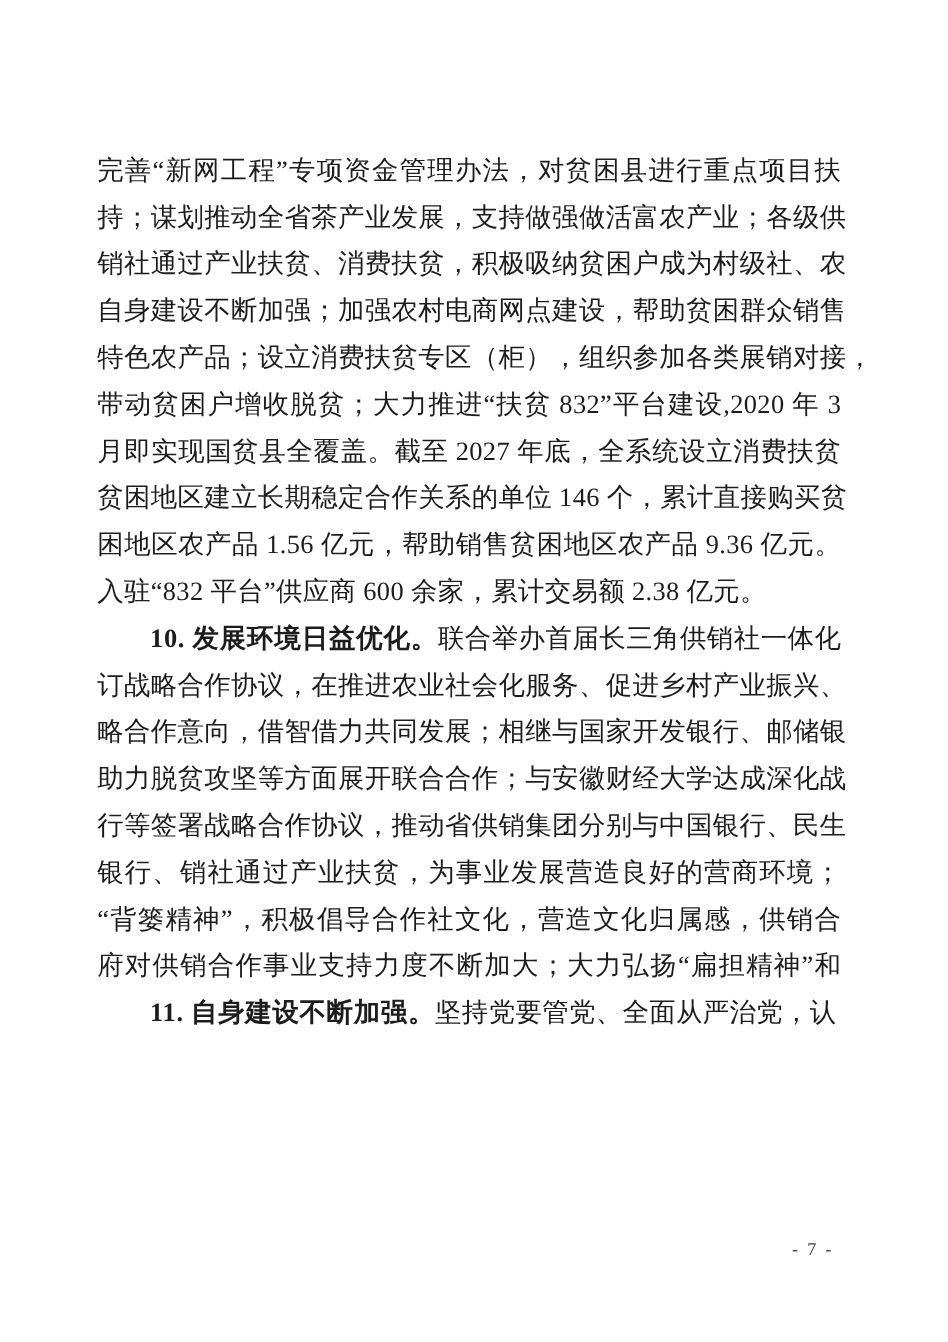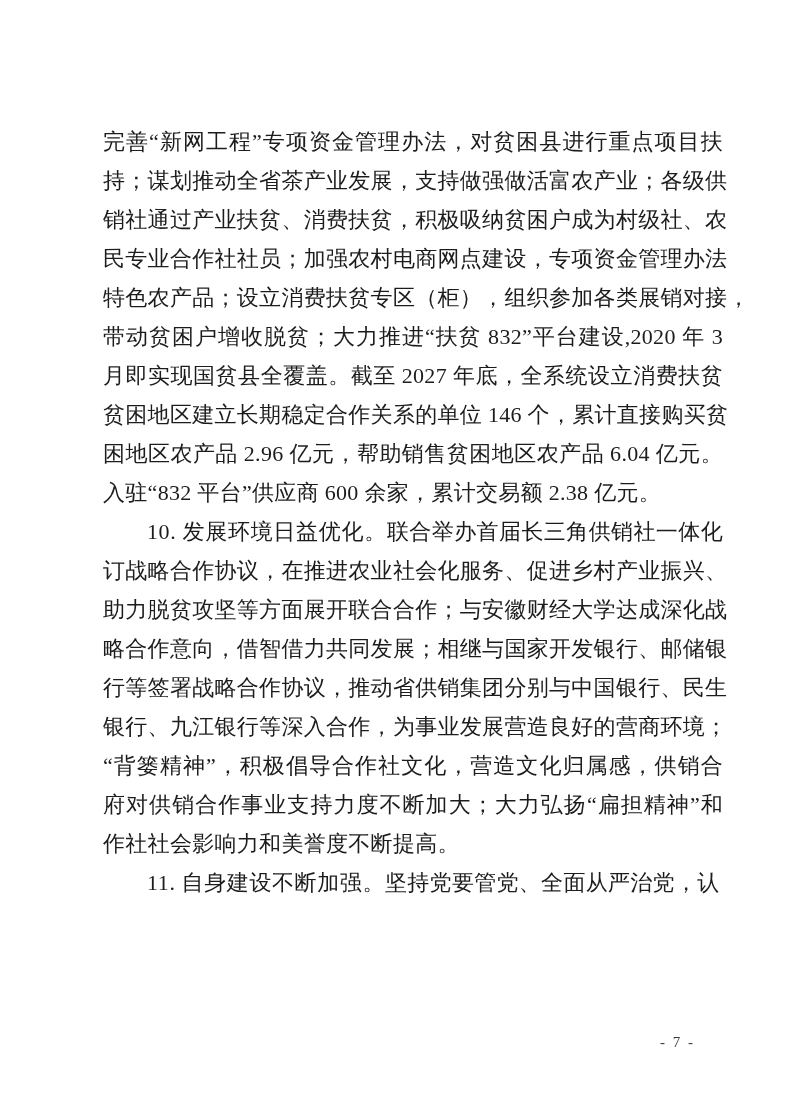--- a/index.html
+++ b/index.html
@@ -17,7 +17,7 @@
   }
   .doc-body {
     position: absolute;
-    left: 103px;
+    left: 81px;
     top: 122px;
     width: 620px;
   }

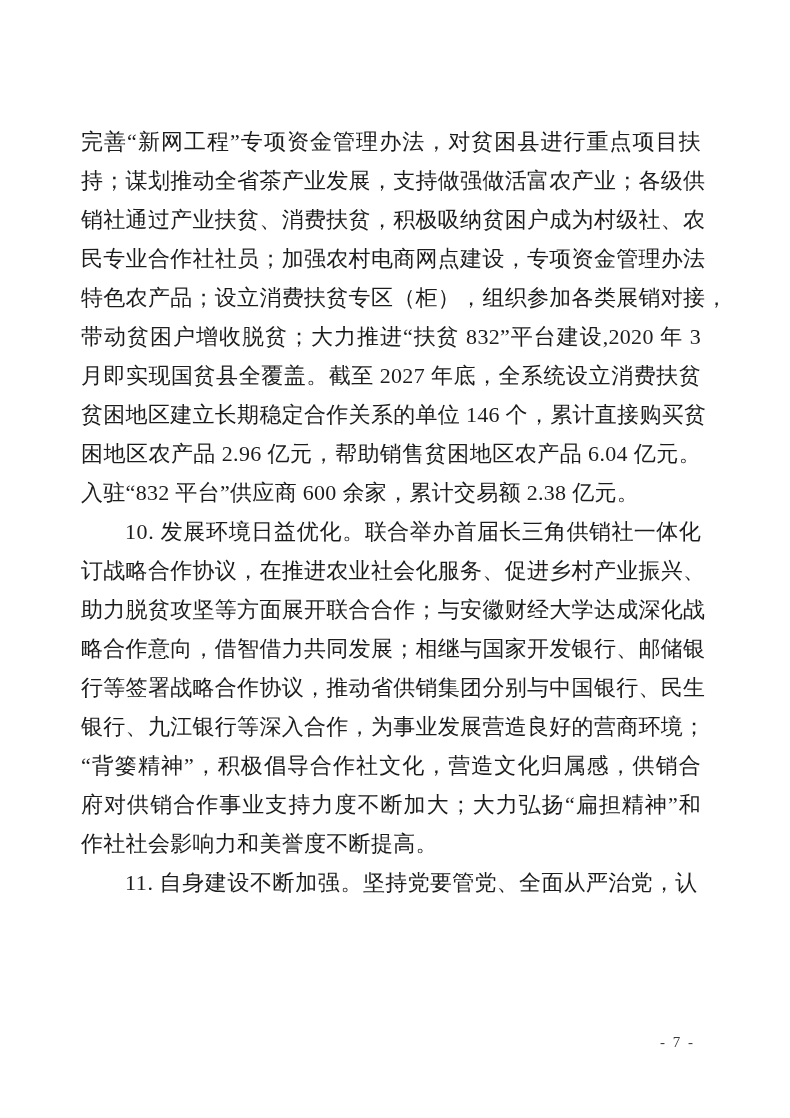--- a/index.html
+++ b/index.html
@@ -56,7 +56,7 @@
     <div class="line fill">完善“新网工程”专项资金管理办法，对贫困县进行重点项目扶</div>
     <div class="line fill">持；谋划推动全省茶产业发展，支持做强做活富农产业；各级供</div>
     <div class="line fill">销社通过产业扶贫、消费扶贫，积极吸纳贫困户成为村级社、农</div>
-    <div class="line fill">民专业合作社社员；加强农村电商网点建设，专项资金管理办法</div>
+    <div class="line fill">自身建设不断加强；加强农村电商网点建设，帮助贫困群众销售</div>
     <div class="line fill">特色农产品；设立消费扶贫专区（柜），组织参加各类展销对接，</div>
     <div class="line fill">带动贫困户增收脱贫；大力推进“扶贫 832”平台建设,2020 年 3</div>
     <div class="line fill">月即实现国贫县全覆盖。截至 2027 年底，全系统设立消费扶贫</div>

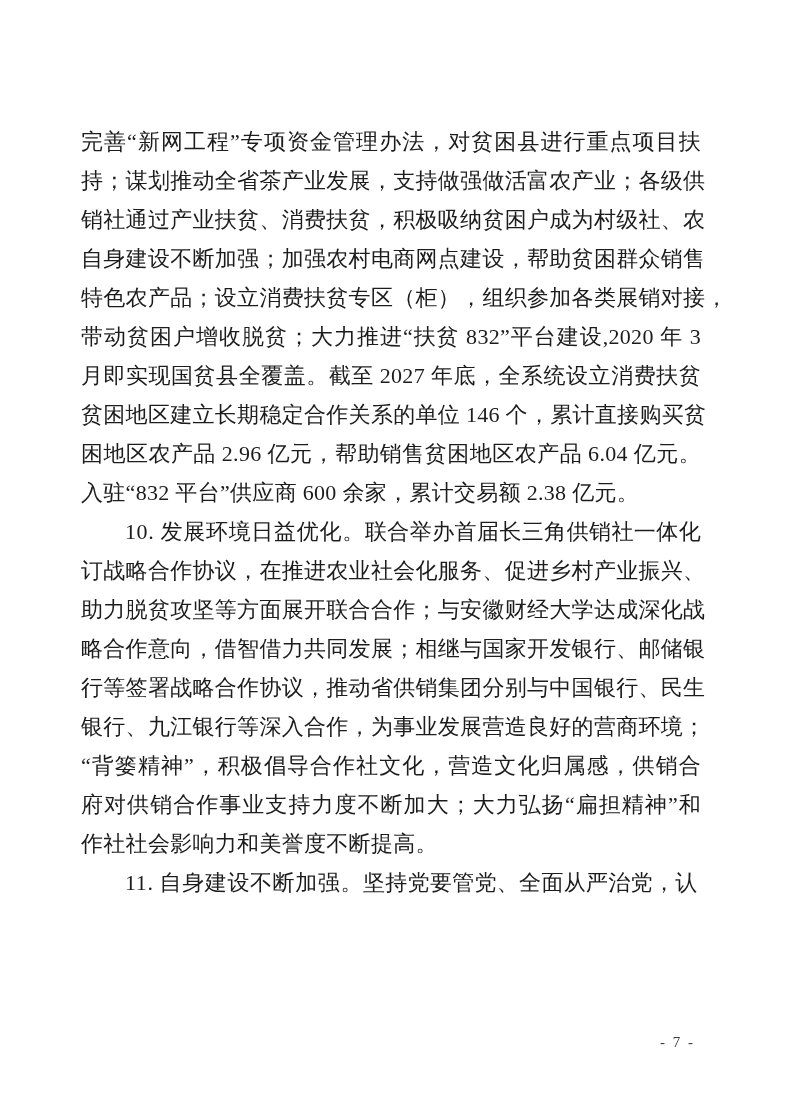--- a/index.html
+++ b/index.html
@@ -61,7 +61,7 @@
     <div class="line fill">带动贫困户增收脱贫；大力推进“扶贫 832”平台建设,2020 年 3</div>
     <div class="line fill">月即实现国贫县全覆盖。截至 2027 年底，全系统设立消费扶贫</div>
     <div class="line fill">贫困地区建立长期稳定合作关系的单位 146 个，累计直接购买贫</div>
-    <div class="line fill">困地区农产品 2.96 亿元，帮助销售贫困地区农产品 6.04 亿元。</div>
+    <div class="line fill">困地区农产品 1.56 亿元，帮助销售贫困地区农产品 9.36 亿元。</div>
     <div class="line">入驻“832 平台”供应商 600 余家，累计交易额 2.38 亿元。</div>
     <div class="line fill indent"><b>10. 发展环境日益优化。</b>联合举办首届长三角供销社一体化</div>
     <div class="line fill">订战略合作协议，在推进农业社会化服务、促进乡村产业振兴、</div>

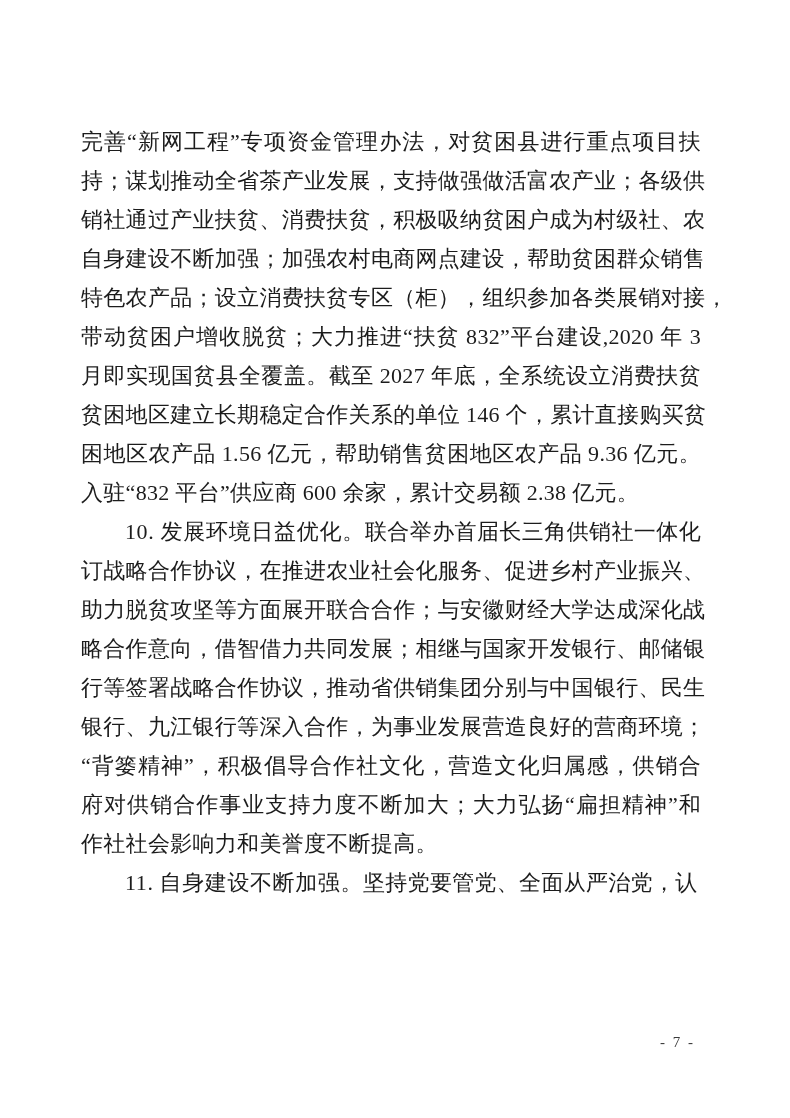--- a/index.html
+++ b/index.html
@@ -37,7 +37,7 @@
     text-indent: 2em;
   }
   .line b {
-    font-weight: 400;
+    font-weight: 700;
     letter-spacing: 0.6px;
   }
   .page-footer {

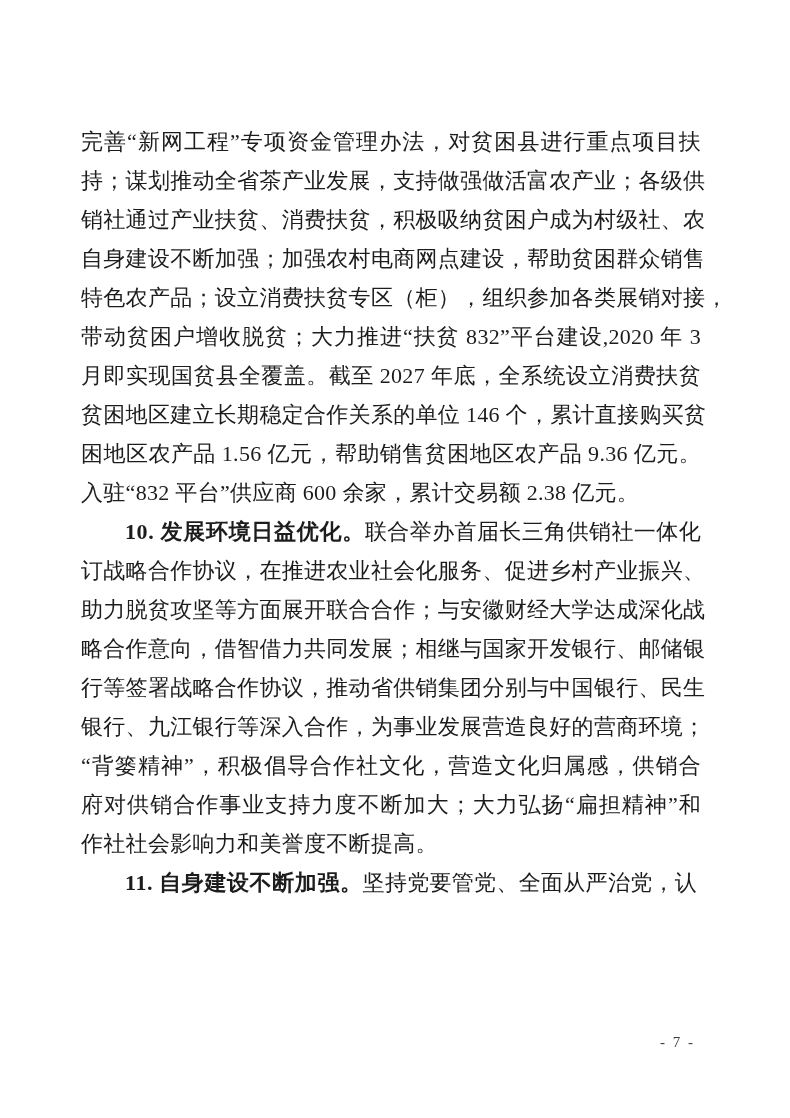--- a/index.html
+++ b/index.html
@@ -65,8 +65,8 @@
     <div class="line">入驻“832 平台”供应商 600 余家，累计交易额 2.38 亿元。</div>
     <div class="line fill indent"><b>10. 发展环境日益优化。</b>联合举办首届长三角供销社一体化</div>
     <div class="line fill">订战略合作协议，在推进农业社会化服务、促进乡村产业振兴、</div>
+    <div class="line fill">略合作意向，借智借力共同发展；相继与国家开发银行、邮储银</div>
     <div class="line fill">助力脱贫攻坚等方面展开联合合作；与安徽财经大学达成深化战</div>
-    <div class="line fill">略合作意向，借智借力共同发展；相继与国家开发银行、邮储银</div>
     <div class="line fill">行等签署战略合作协议，推动省供销集团分别与中国银行、民生</div>
     <div class="line fill">银行、九江银行等深入合作，为事业发展营造良好的营商环境；</div>
     <div class="line fill">“背篓精神”，积极倡导合作社文化，营造文化归属感，供销合</div>

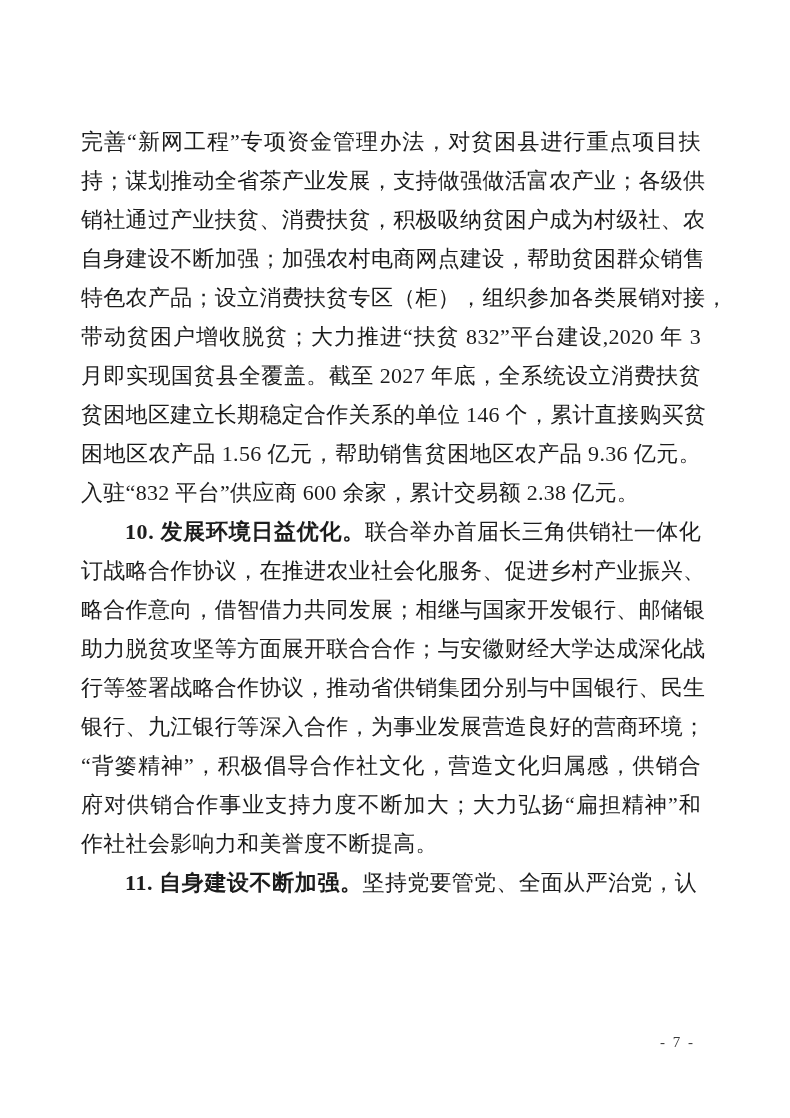--- a/index.html
+++ b/index.html
@@ -68,7 +68,7 @@
     <div class="line fill">略合作意向，借智借力共同发展；相继与国家开发银行、邮储银</div>
     <div class="line fill">助力脱贫攻坚等方面展开联合合作；与安徽财经大学达成深化战</div>
     <div class="line fill">行等签署战略合作协议，推动省供销集团分别与中国银行、民生</div>
-    <div class="line fill">银行、九江银行等深入合作，为事业发展营造良好的营商环境；</div>
+    <div class="line fill">银行、销社通过产业扶贫，为事业发展营造良好的营商环境；</div>
     <div class="line fill">“背篓精神”，积极倡导合作社文化，营造文化归属感，供销合</div>
     <div class="line fill">府对供销合作事业支持力度不断加大；大力弘扬“扁担精神”和</div>
     <div class="line">作社社会影响力和美誉度不断提高。</div>

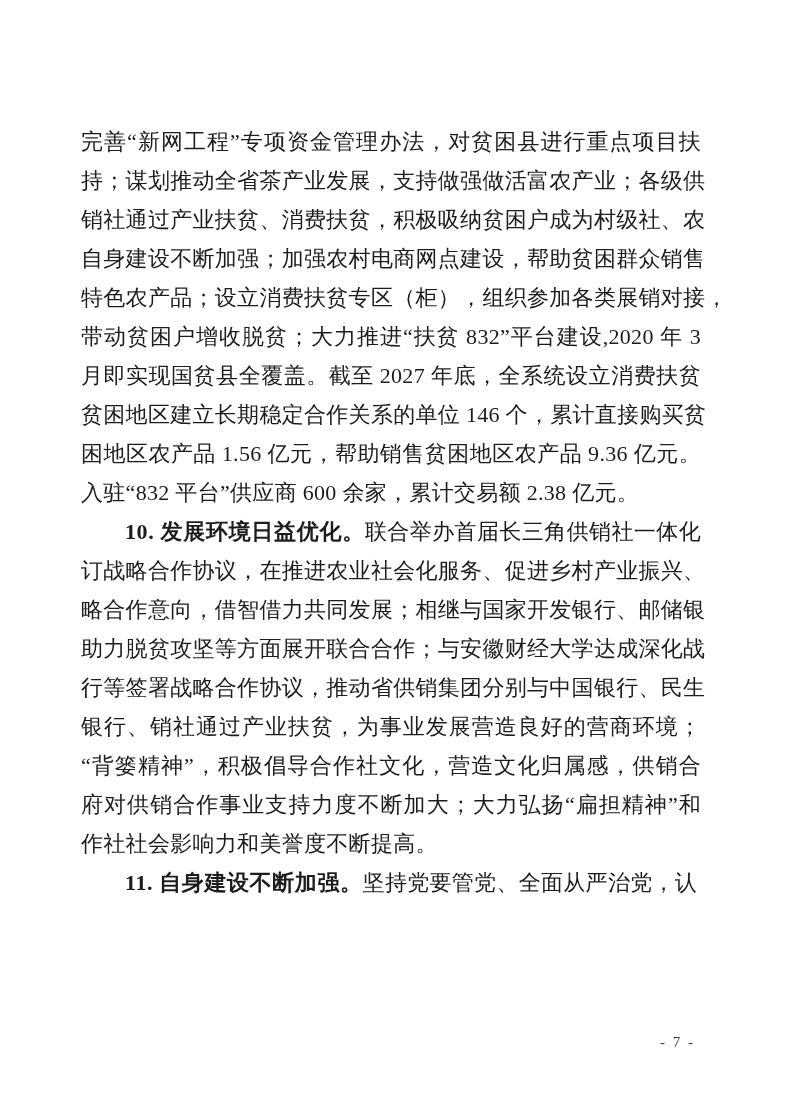--- a/index.html
+++ b/index.html
@@ -71,7 +71,6 @@
     <div class="line fill">银行、销社通过产业扶贫，为事业发展营造良好的营商环境；</div>
     <div class="line fill">“背篓精神”，积极倡导合作社文化，营造文化归属感，供销合</div>
     <div class="line fill">府对供销合作事业支持力度不断加大；大力弘扬“扁担精神”和</div>
-    <div class="line">作社社会影响力和美誉度不断提高。</div>
     <div class="line indent"><b>11. 自身建设不断加强。</b>坚持党要管党、全面从严治党，认</div>
   </div>
 

